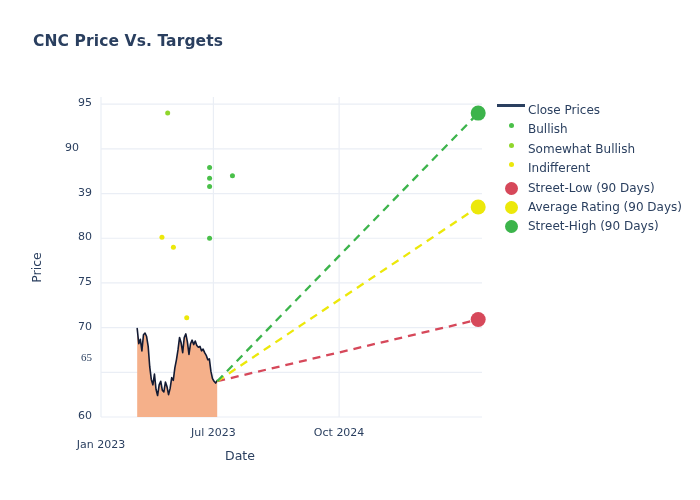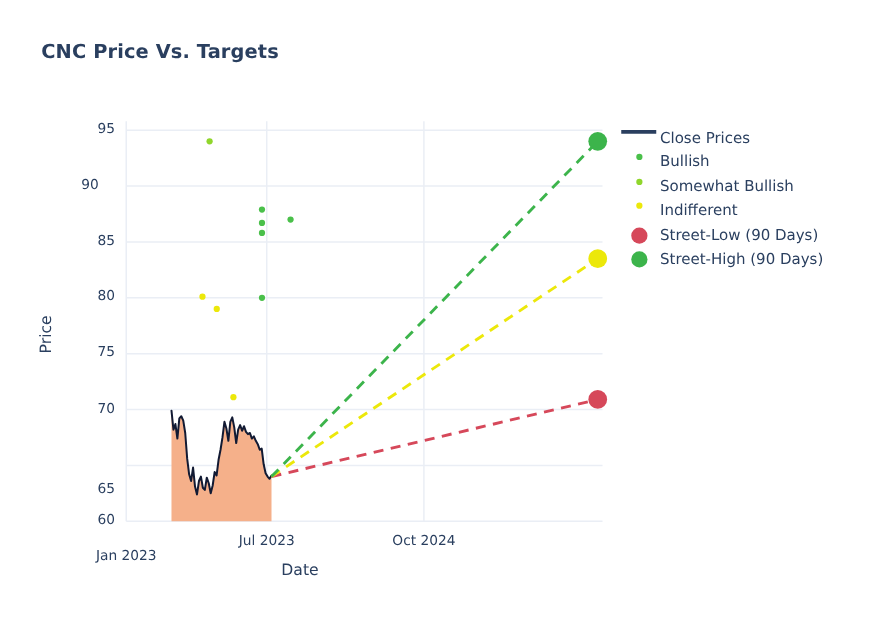--- a/index.html
+++ b/index.html
@@ -146,7 +146,7 @@
   <div id="tick-layer">
       <div class="tick-label ytick" style="left: 52px; top: 96.1508px;">95</div>
       <div class="tick-label ytick" style="left: 52px; top: 140.844px; text-align: center;">90</div>
-      <div class="tick-label ytick" style="left: 52px; top: 185.536px;">85</div>
+      <div class="tick-label ytick" style="left: 52px; top: 185.536px;">39</div>
       <div class="tick-label ytick" style="left: 52px; top: 230.229px;">80</div>
       <div class="tick-label ytick" style="left: 52px; top: 274.922px;">75</div>
       <div class="tick-label ytick" style="left: 52px; top: 319.615px;">70</div>

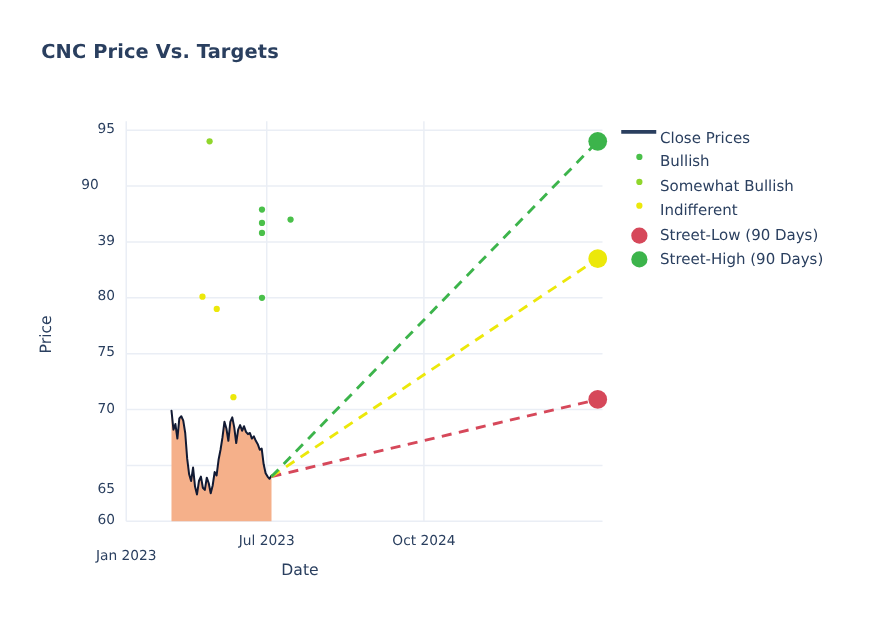--- a/index.html
+++ b/index.html
@@ -190,6 +190,12 @@
       </div>
       <div class="legend-row">
         <div class="legend-sym">
+          <div class="legend-dot" style="width: 13px; height: 13px; background: rgb(236, 232, 10);"></div>
+        </div>
+        <span class="legend-text">Average Rating (90 Days)</span>
+      </div>
+      <div class="legend-row">
+        <div class="legend-sym">
           <div class="legend-dot" style="width: 13px; height: 13px; background: rgb(60, 180, 75);"></div>
         </div>
         <span class="legend-text">Street-High (90 Days)</span>

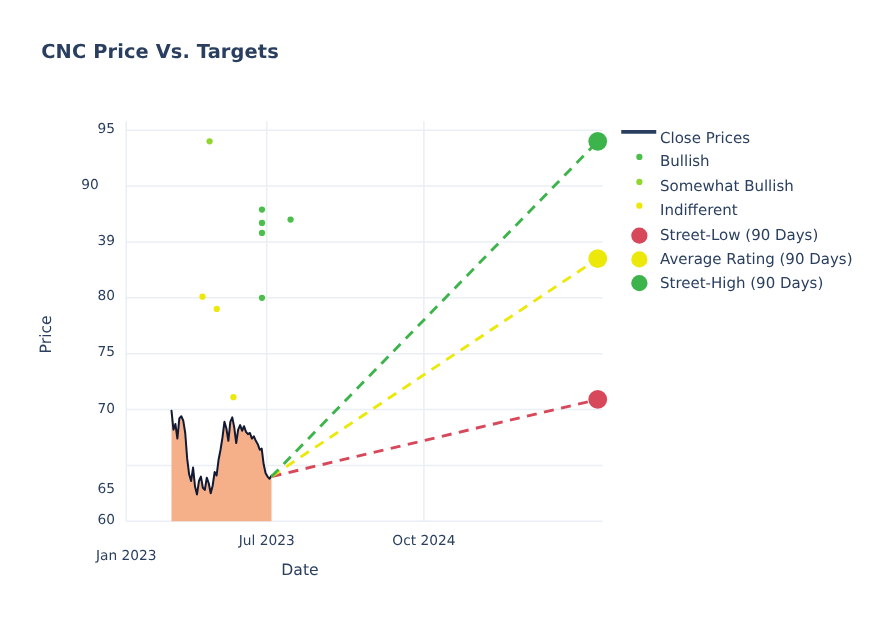--- a/index.html
+++ b/index.html
@@ -150,7 +150,7 @@
       <div class="tick-label ytick" style="left: 52px; top: 230.229px;">80</div>
       <div class="tick-label ytick" style="left: 52px; top: 274.922px;">75</div>
       <div class="tick-label ytick" style="left: 52px; top: 319.615px;">70</div>
-      <div class="tick-label ytick" style="left: 52px; top: 384px;">65</div>
+      <div class="tick-label ytick" style="left: 52px; top: 351px; font-family: Liberation Serif, serif;">65</div>
       <div class="tick-label ytick" style="left: 52px; top: 409px;">60</div>
       <div class="tick-label xtick" style="left: 56px; top: 438px;">Jan 2023</div>
       <div class="tick-label xtick" style="left: 168.395px; top: 426px;">Jul 2023</div>

